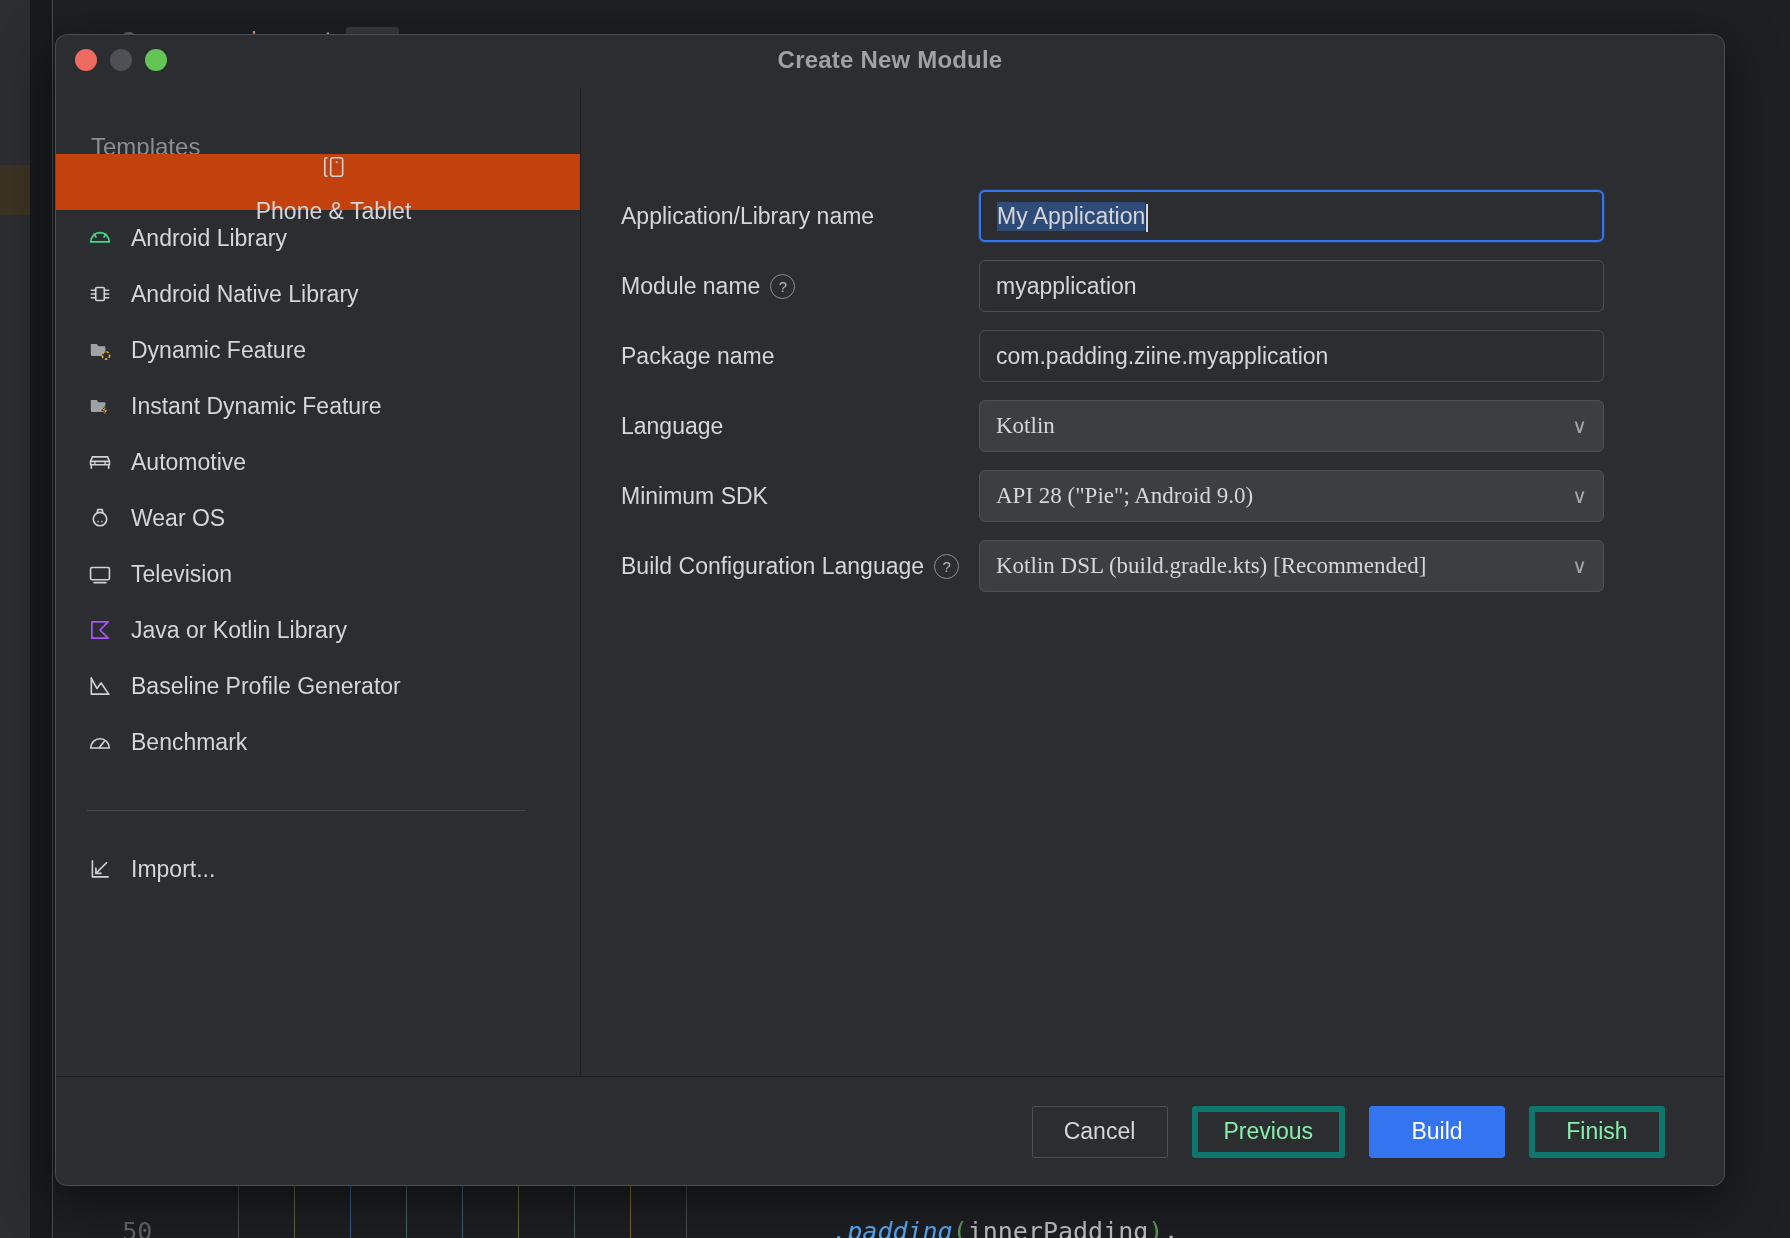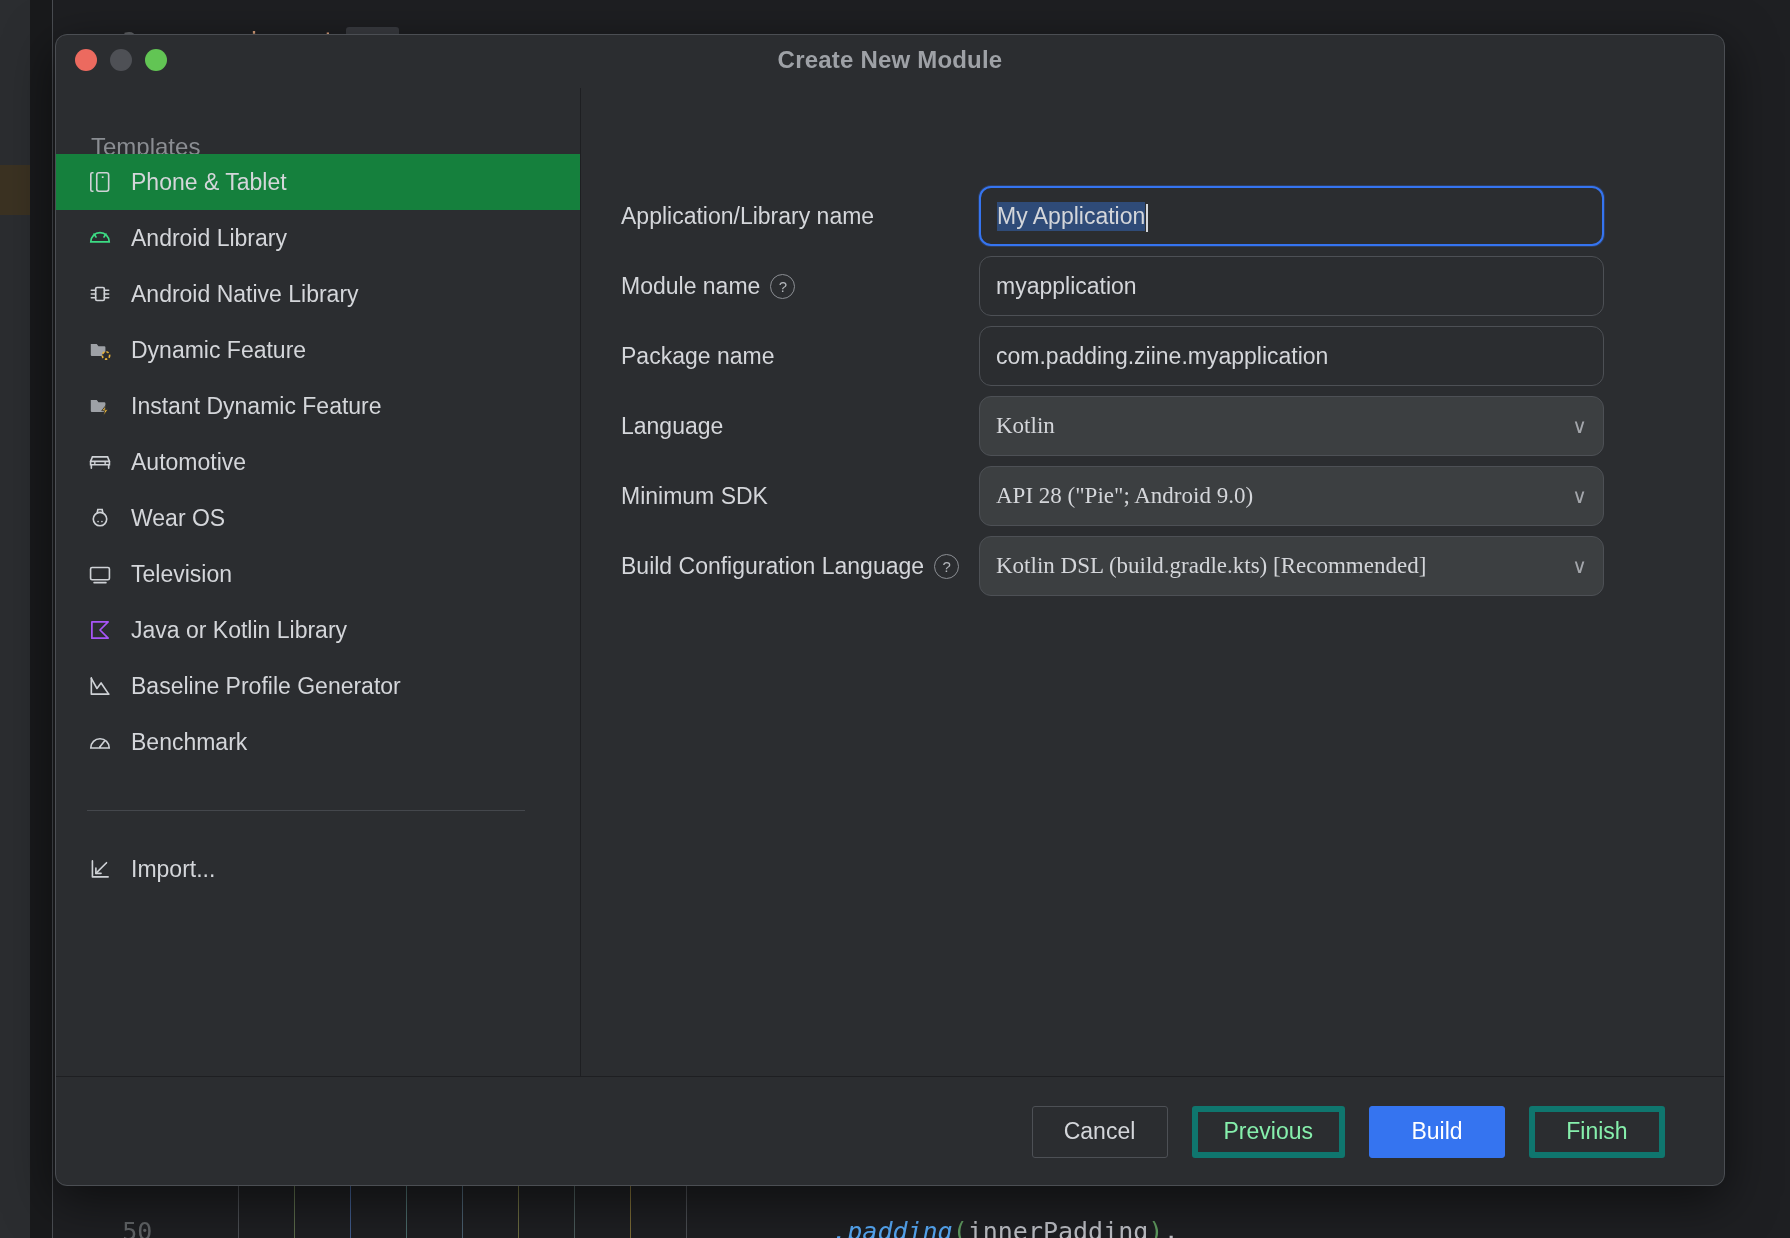--- a/index.html
+++ b/index.html
@@ -170,7 +170,7 @@
     font-size: 23px;
     cursor: default;
   }
-  .tmpl-item.selected { background: #15803d; }
+  .tmpl-item.selected { background: #c2410c; flex-direction: column; }
   .tmpl-icon {
     width: 26px; height: 26px;
     display: flex;

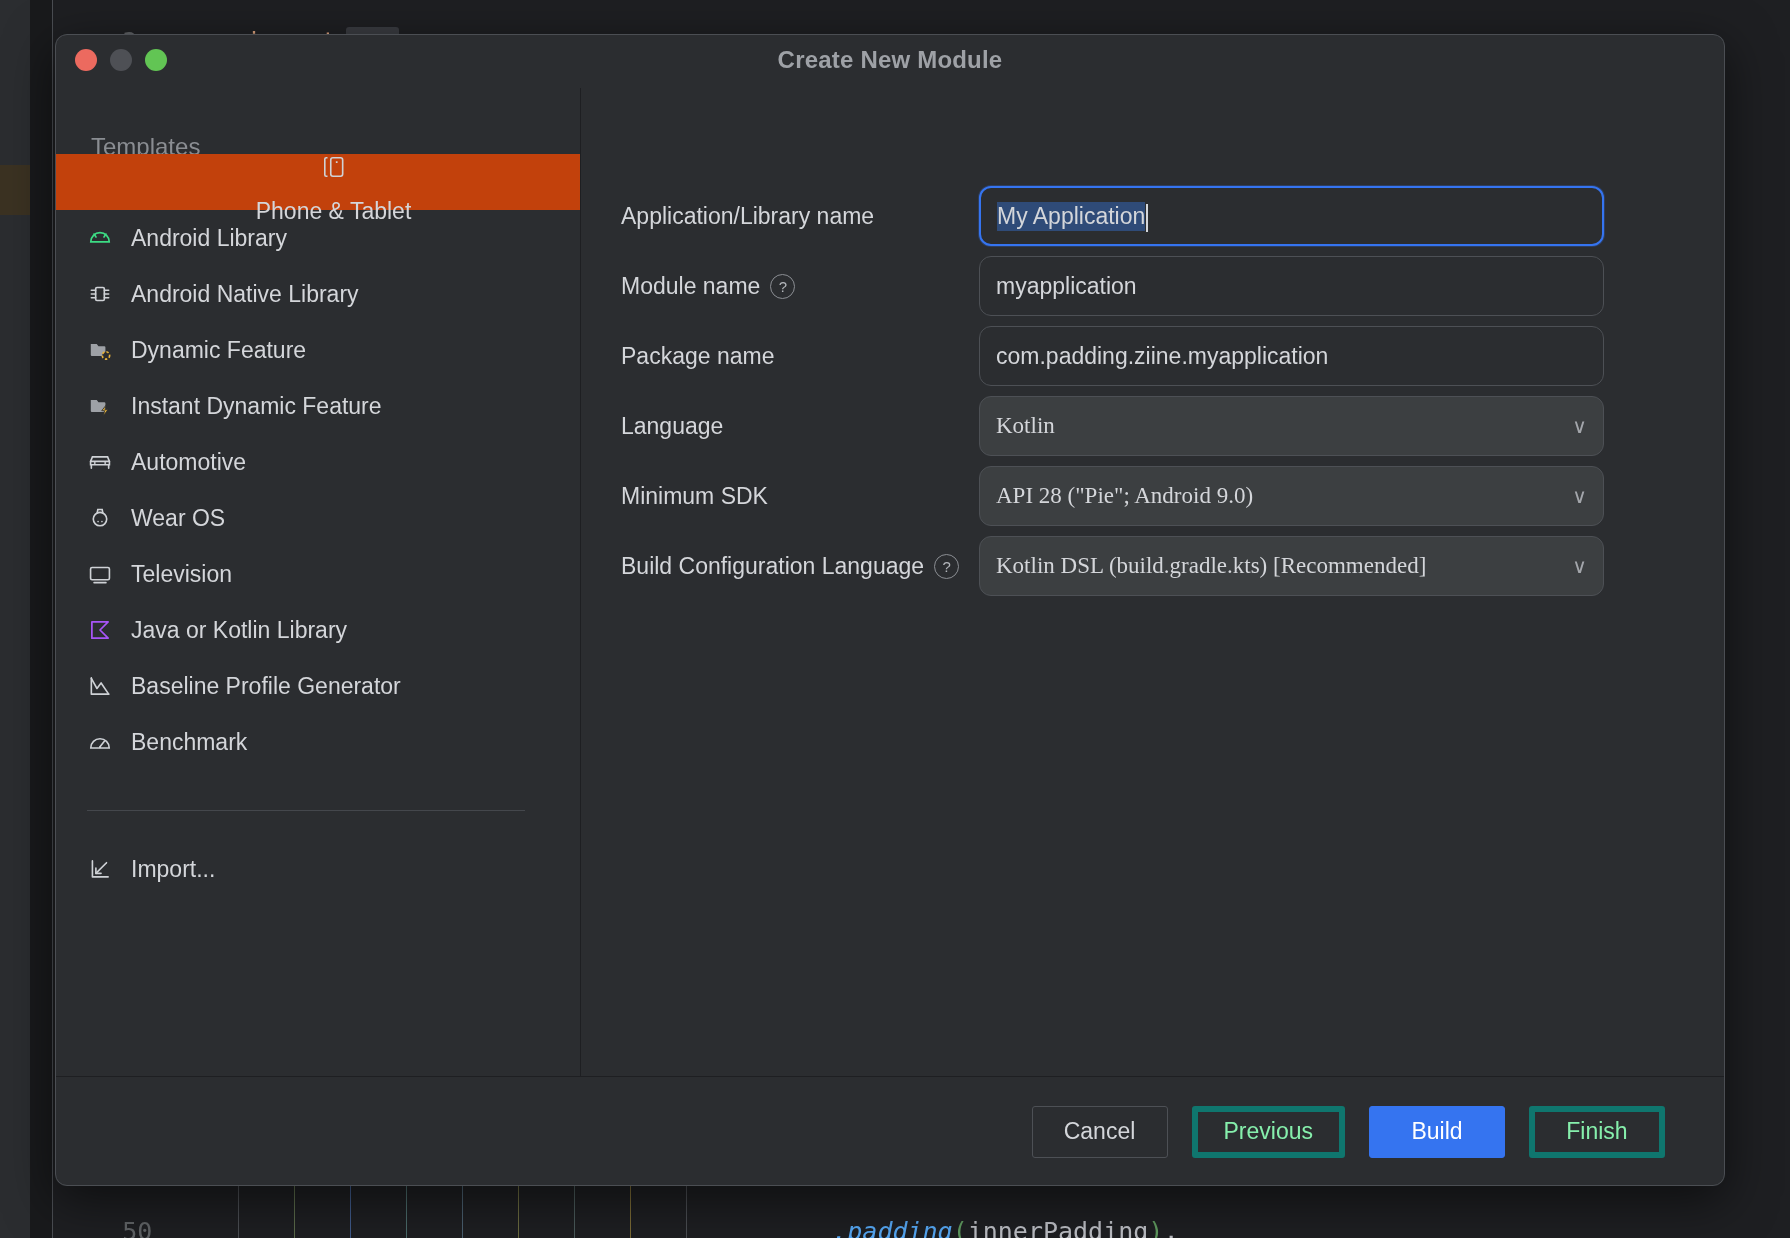--- a/index.html
+++ b/index.html
@@ -239,8 +239,8 @@
     box-sizing: border-box;
     width: 625px;
     flex: 0 0 625px;
-    height: 60px;
-    border-radius: 12px;
+    height: 52px;
+    border-radius: 6px;
     display: flex;
     align-items: center;
     padding: 12px 16px;

